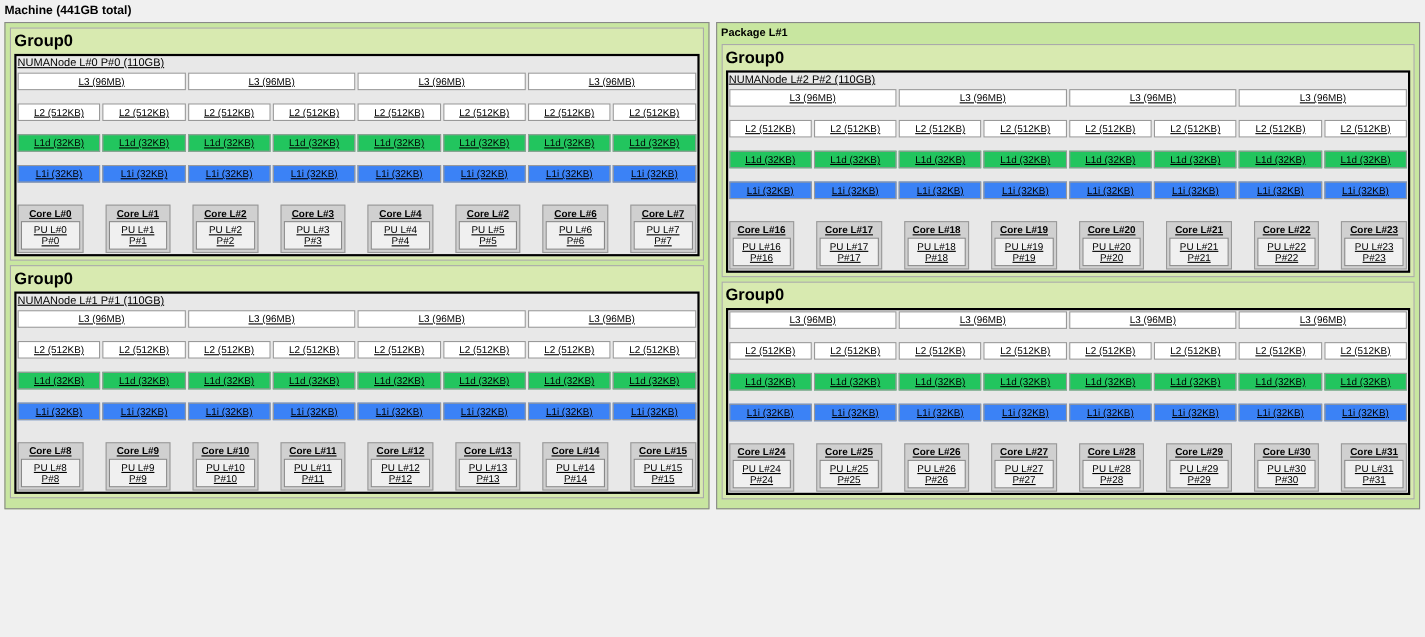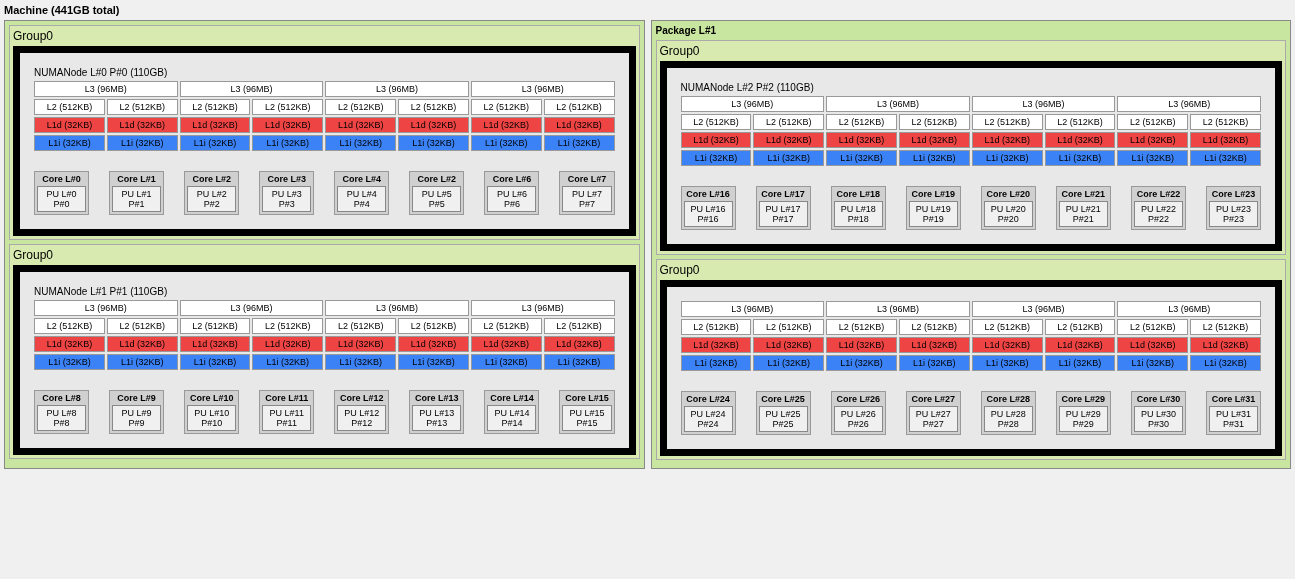--- a/index.html
+++ b/index.html
@@ -37,8 +37,8 @@
       margin-bottom: 4px;
     }
     .group-title {
-      font-size: 12px;
-      font-weight: normal;
+      font-size: 15px;
+      font-weight: bold;
       margin-bottom: 3px;
     }
     .numa-node {

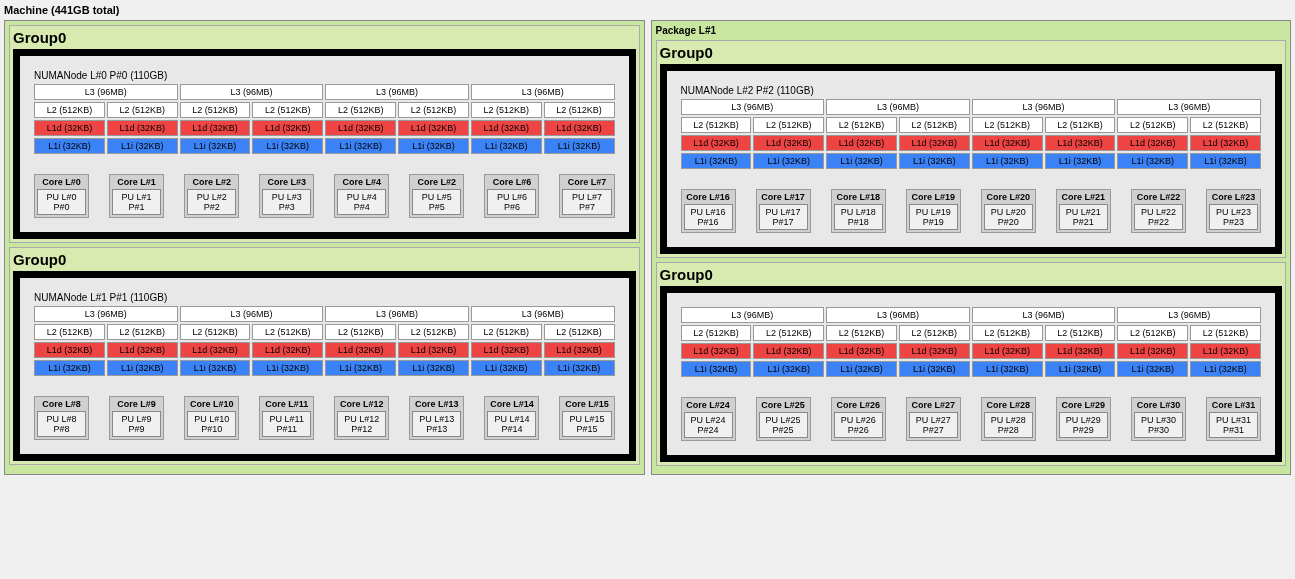--- a/index.html
+++ b/index.html
@@ -42,9 +42,10 @@
       margin-bottom: 3px;
     }
     .numa-node {
-      border: 7px solid #000000;
+      border: 2px solid #000000;
       background: #e8e8e8;
-      padding: 14px;
+      padding: 1px;
+      text-decoration: underline;
     }
     .numa-title {
       font-size: 10px;

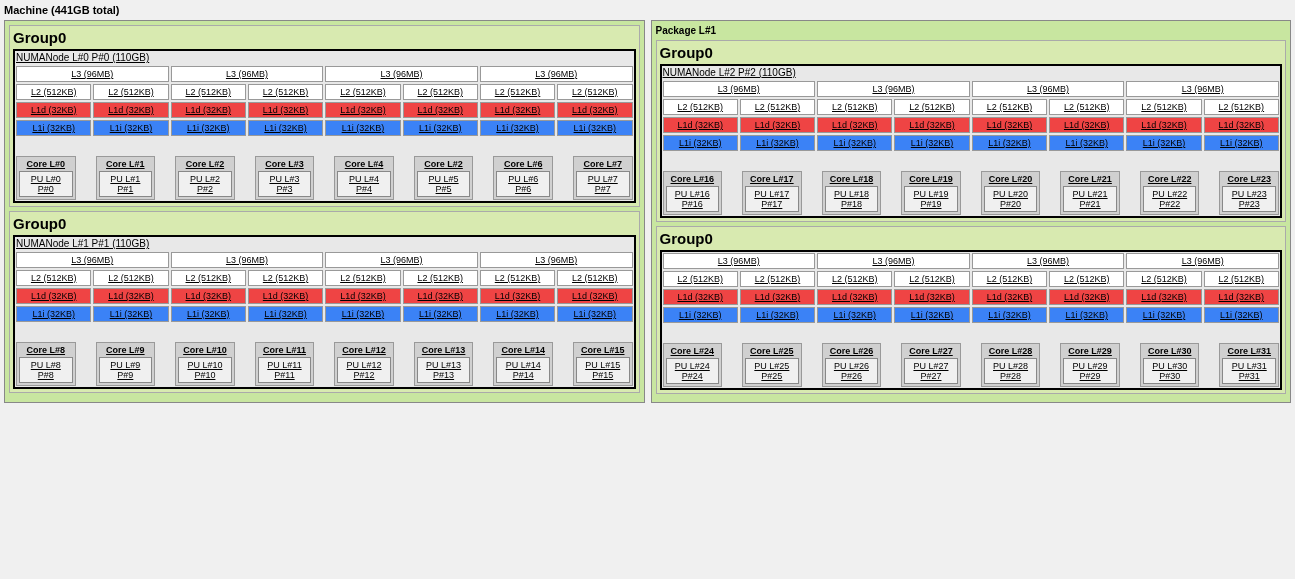--- a/index.html
+++ b/index.html
@@ -54,7 +54,7 @@
     .cache-row {
       display: flex;
       gap: 2px;
-      margin-bottom: 2px;
+      margin-bottom: 12px;
     }
     .cache-box {
       flex: 1;

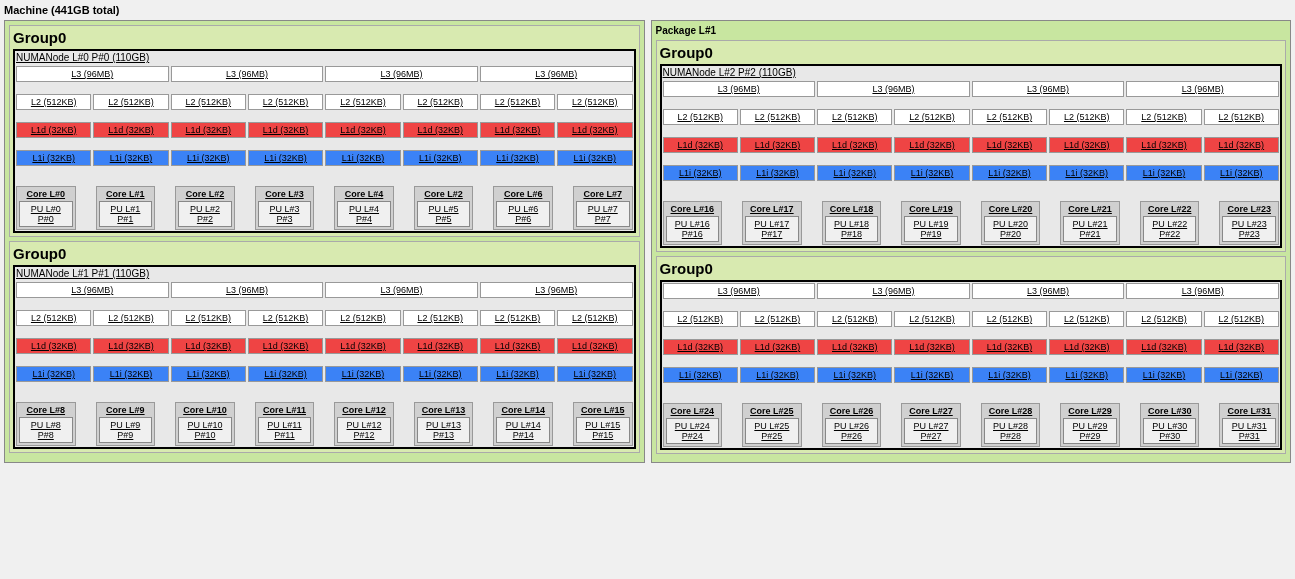--- a/index.html
+++ b/index.html
@@ -72,7 +72,7 @@
       background: #fff;
     }
     .cache-box.l1d {
-      background: #ef4444;
+      background: #22c55e;
     }
     .cache-box.l1i {
       background: #3b82f6;

